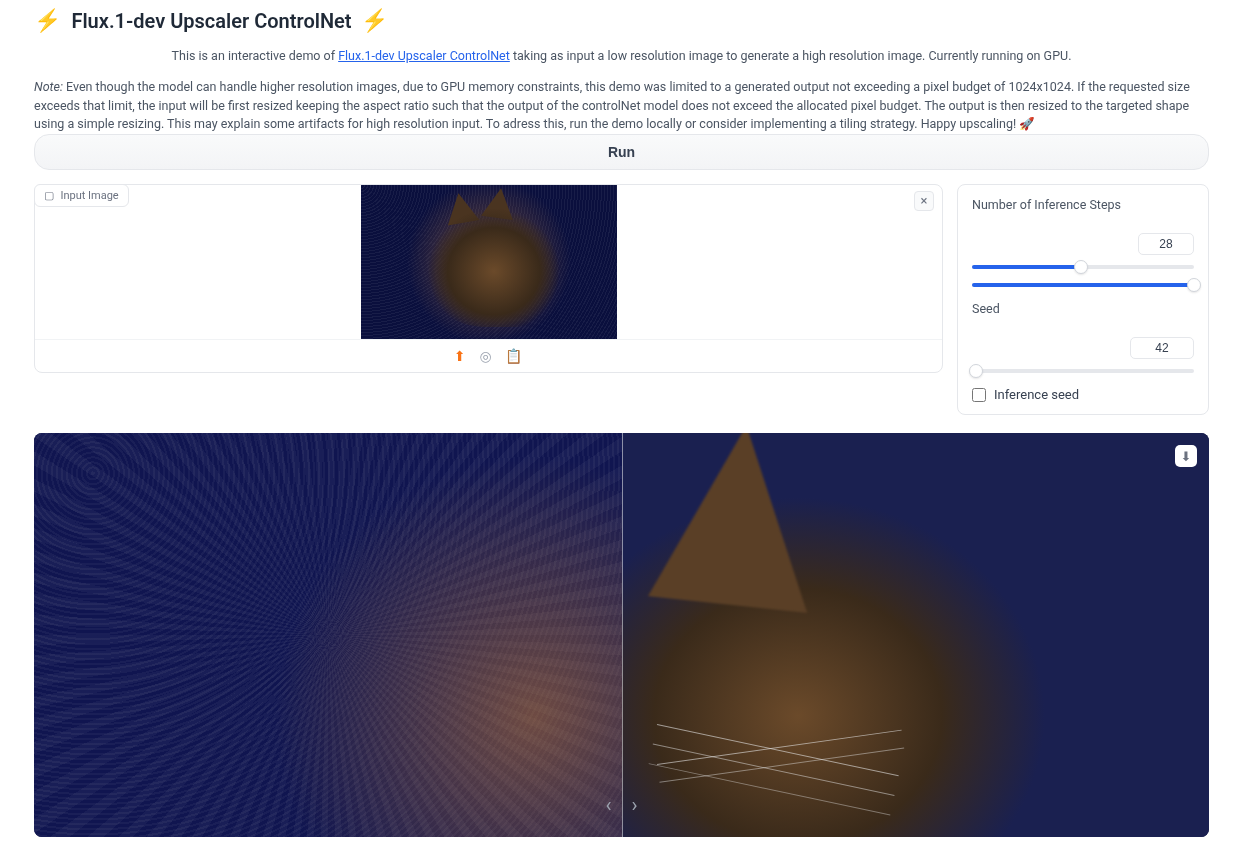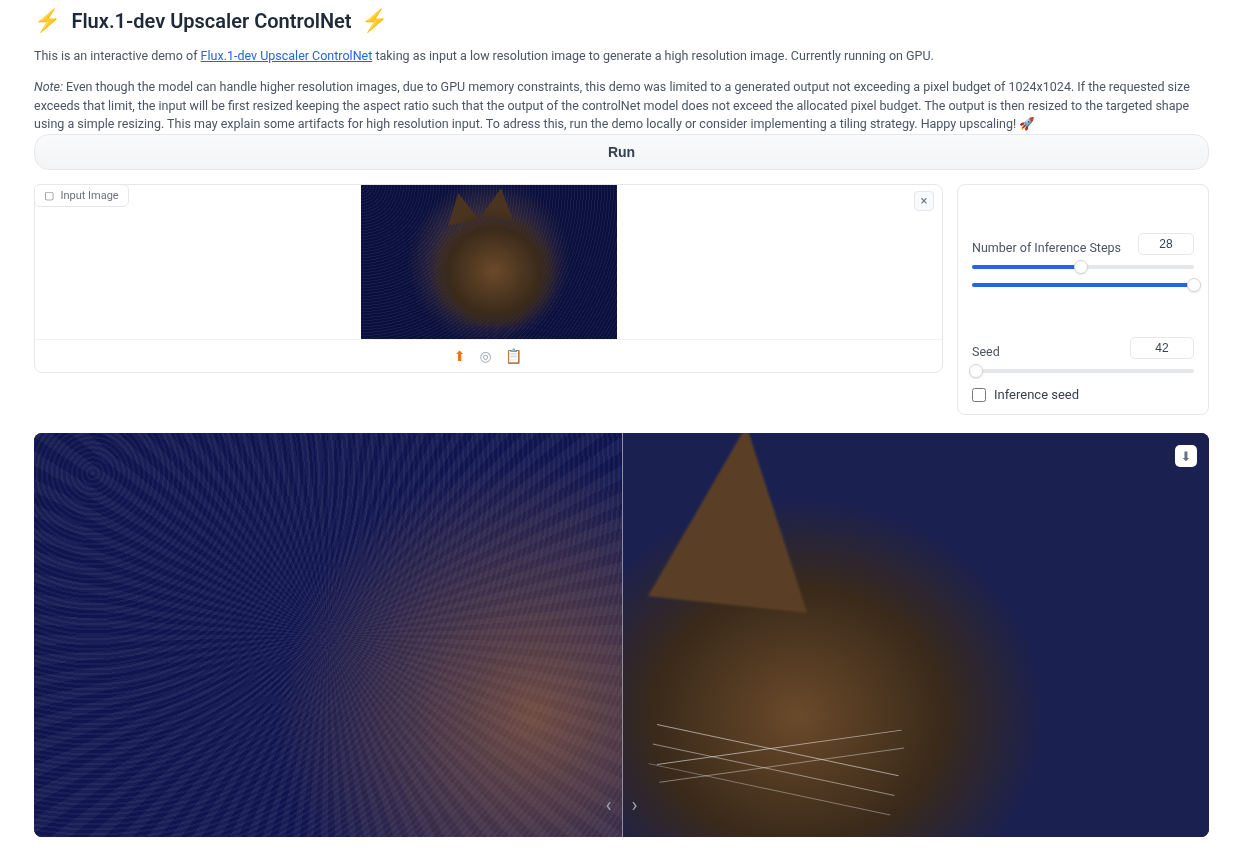--- a/index.html
+++ b/index.html
@@ -19,7 +19,7 @@
   margin-bottom: 14px;
 }
 .bolt { color: #f97316; font-size: 22px; }
-.desc { color: #4b5563; font-size: 12.5px; line-height: 1.5; margin-bottom: 12px; }
+.desc { color: #4b5563; font-size: 12.5px; line-height: 1.5; margin-bottom: 12px; text-align: center; }
 .desc a { color: #2563eb; text-decoration: underline; }
 .note { color: #4b5563; font-size: 12.5px; line-height: 1.5; }
 .note em { font-style: italic; }

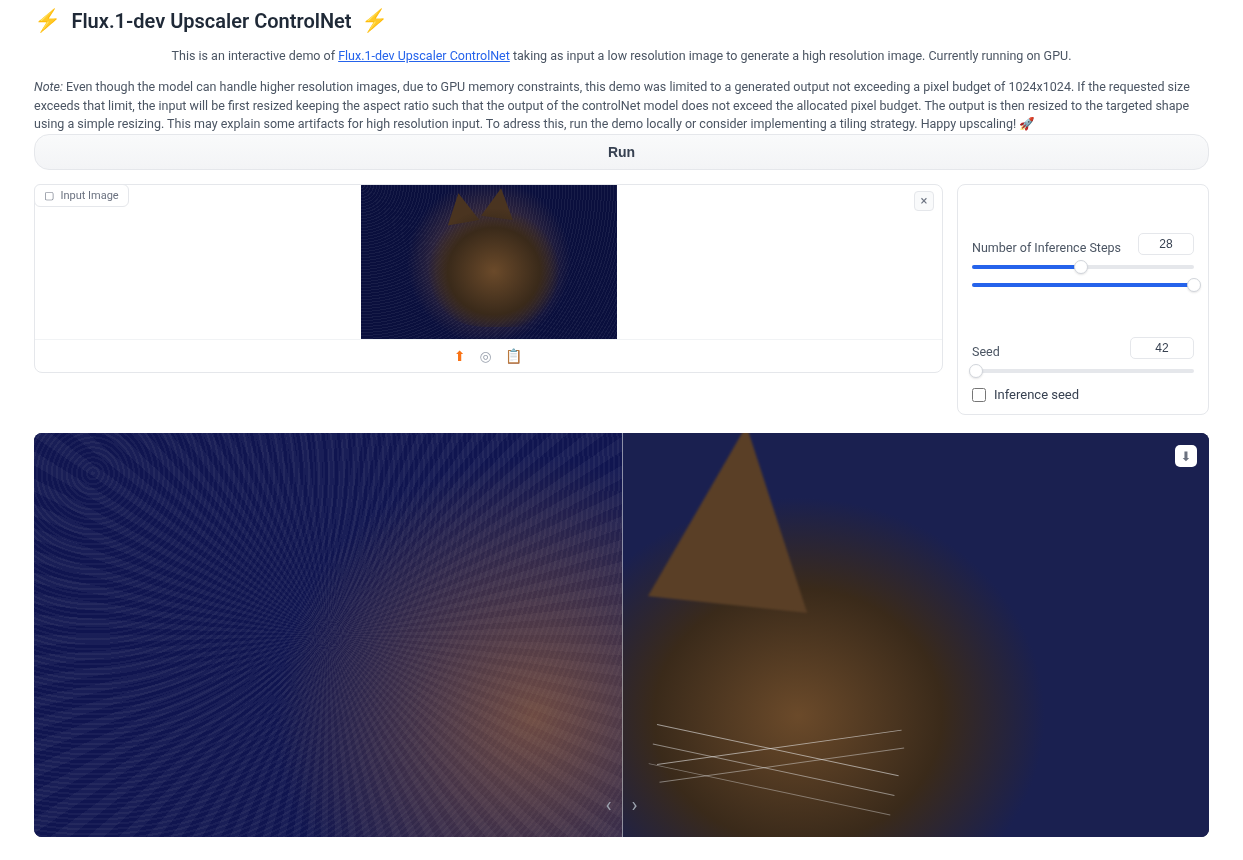--- a/index.html
+++ b/index.html
@@ -111,7 +111,7 @@
 }
 .slider-grp { margin-bottom: 14px; }
 .slider-head {
-  display: flex; justify-content: space-between; align-items: flex-end;
+  display: flex; justify-content: space-between; align-items: flex-start;
   margin-bottom: 10px;
 }
 .slider-label { font-size: 12.5px; color: #4b5563; }

